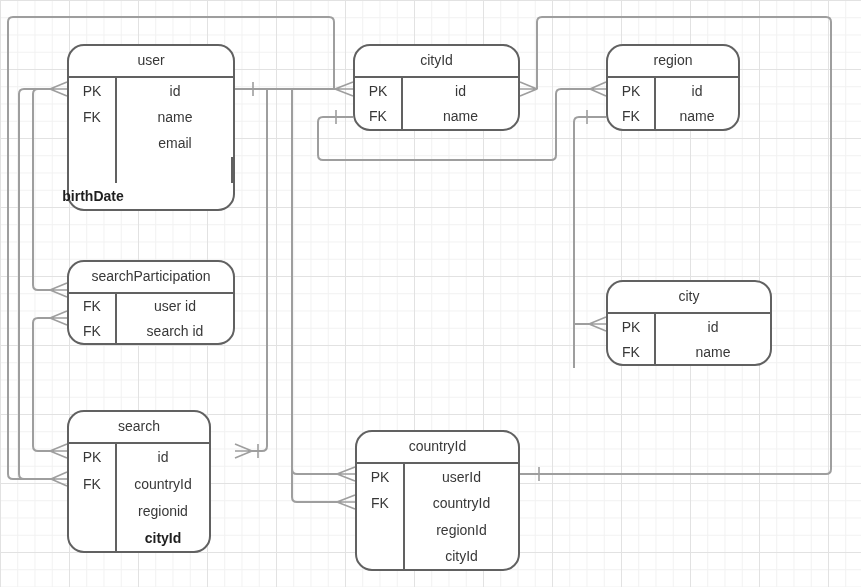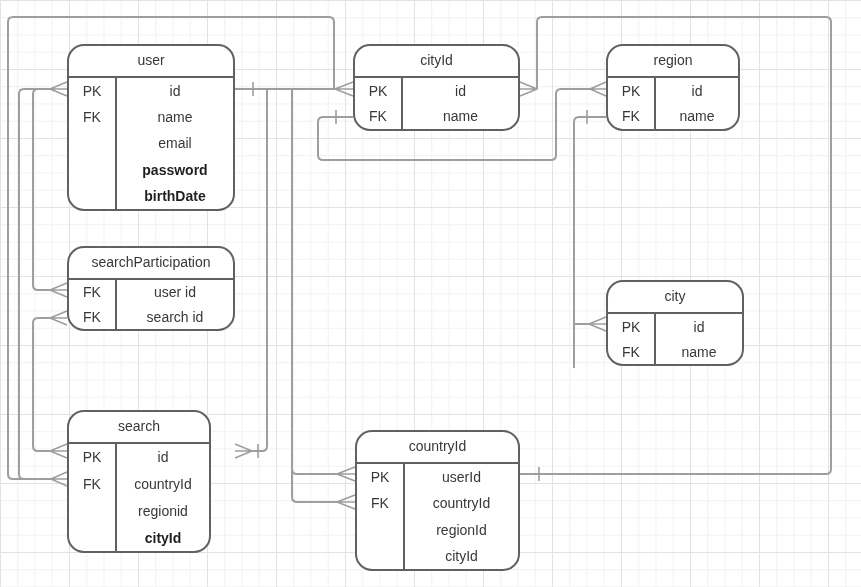--- a/index.html
+++ b/index.html
@@ -82,7 +82,6 @@
       <div class="cell key"></div>
       <div class="cell name">email</div>
       <div class="cell key"></div>
-      <div class="cell name bold">password</div>
       <div class="cell key"></div>
       <div class="cell name bold">birthDate</div>
     </div>

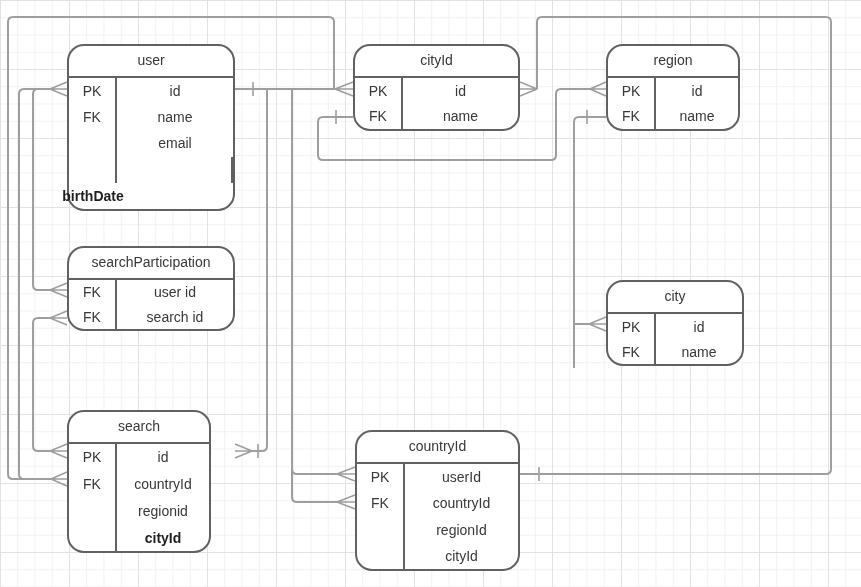--- a/index.html
+++ b/index.html
@@ -107,7 +107,7 @@
     </div>
 </div>
 
-<div class="table" style="left:67px;top:246px;width:168px;height:85px">
+<div class="table" style="left:67px;top:260px;width:168px;height:85px">
   <div class="t-header">searchParticipation</div>
   <div class="t-body">
       <div class="cell key">FK</div>

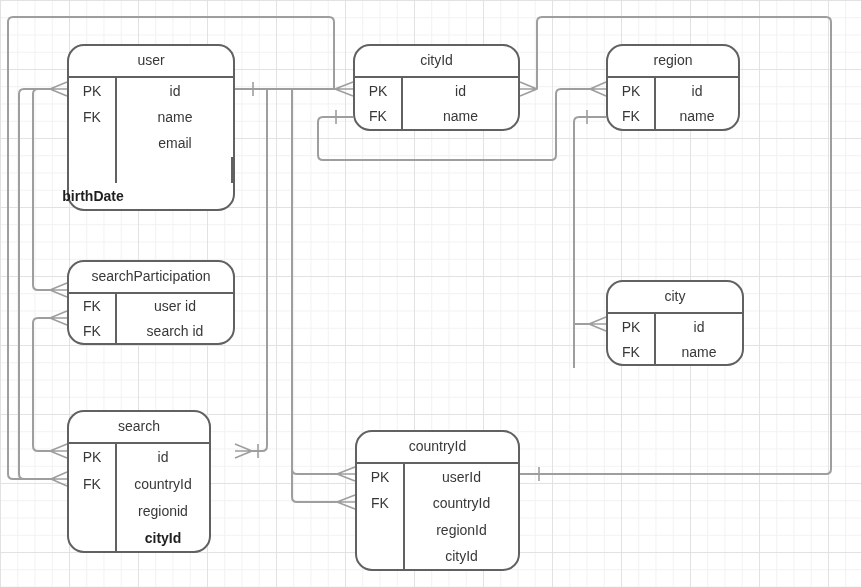--- a/index.html
+++ b/index.html
@@ -117,7 +117,7 @@
     </div>
 </div>
 
-<div class="table" style="left:606px;top:280px;width:138px;height:86px">
+<div class="table" style="left:606px;top:280px;width:166px;height:86px">
   <div class="t-header">city</div>
   <div class="t-body">
       <div class="cell key">PK</div>

